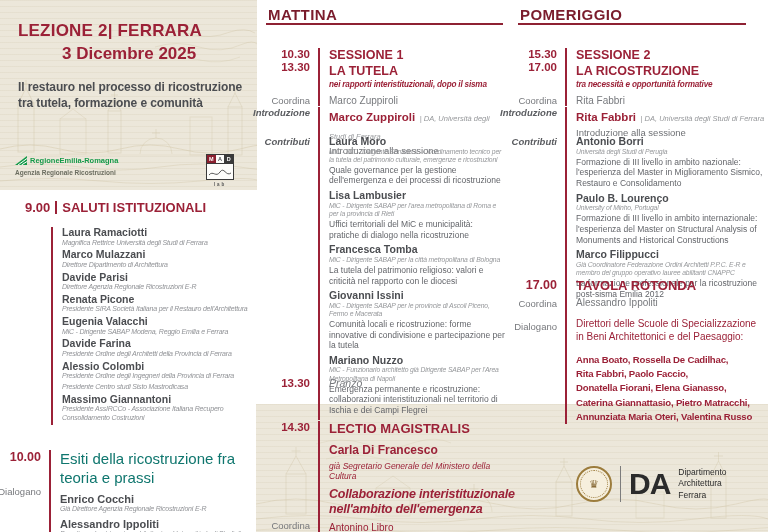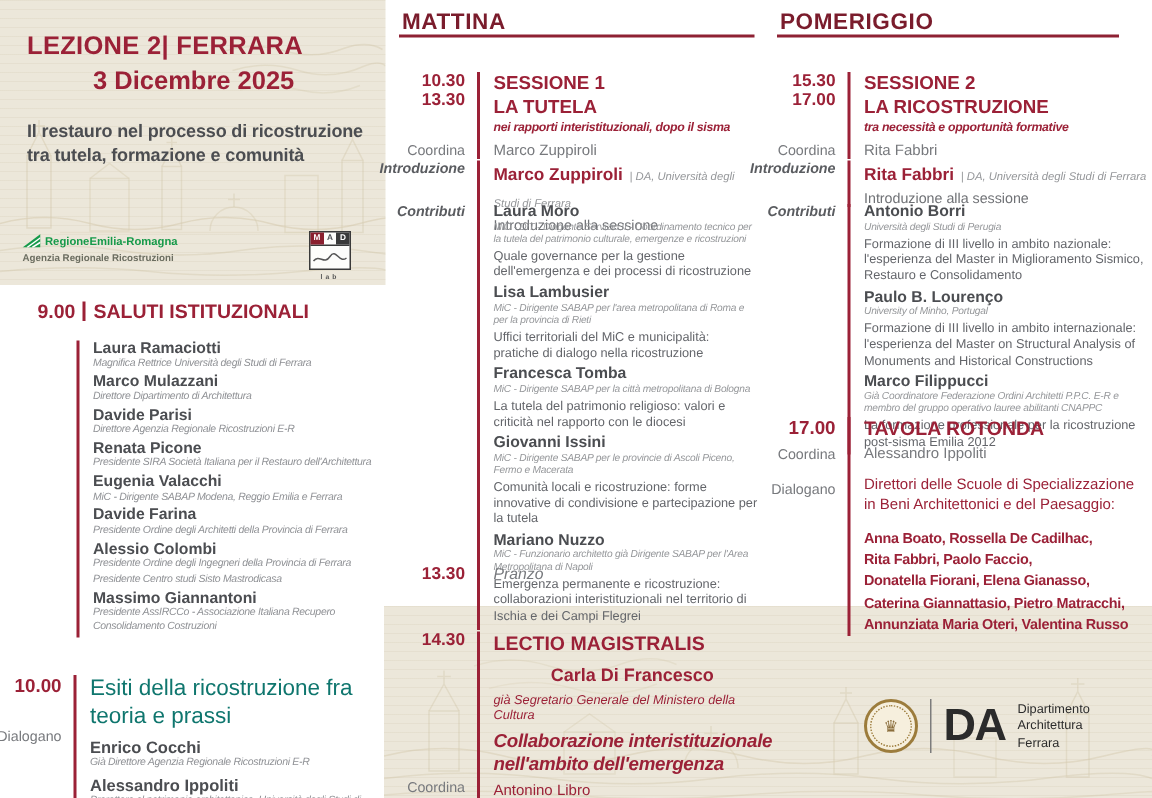--- a/index.html
+++ b/index.html
@@ -73,7 +73,7 @@
 
   
   .lectio-title{font-size:13px;font-weight:bold;color:#9b2137;}
-  .lectio-speaker{font-size:12px;font-weight:bold;color:#9b2137;margin-top:7px;text-align:center;}
+  .lectio-speaker{font-size:12px;font-weight:bold;color:#9b2137;margin-top:7px;}
   .lectio-role{font-size:8.5px;font-style:italic;color:#9b2137;margin-top:4px;}
   .lectio-talk{font-size:12.5px;font-weight:bold;font-style:italic;color:#9b2137;line-height:1.2;
                margin-top:6px;white-space:pre;letter-spacing:-.2px;}

